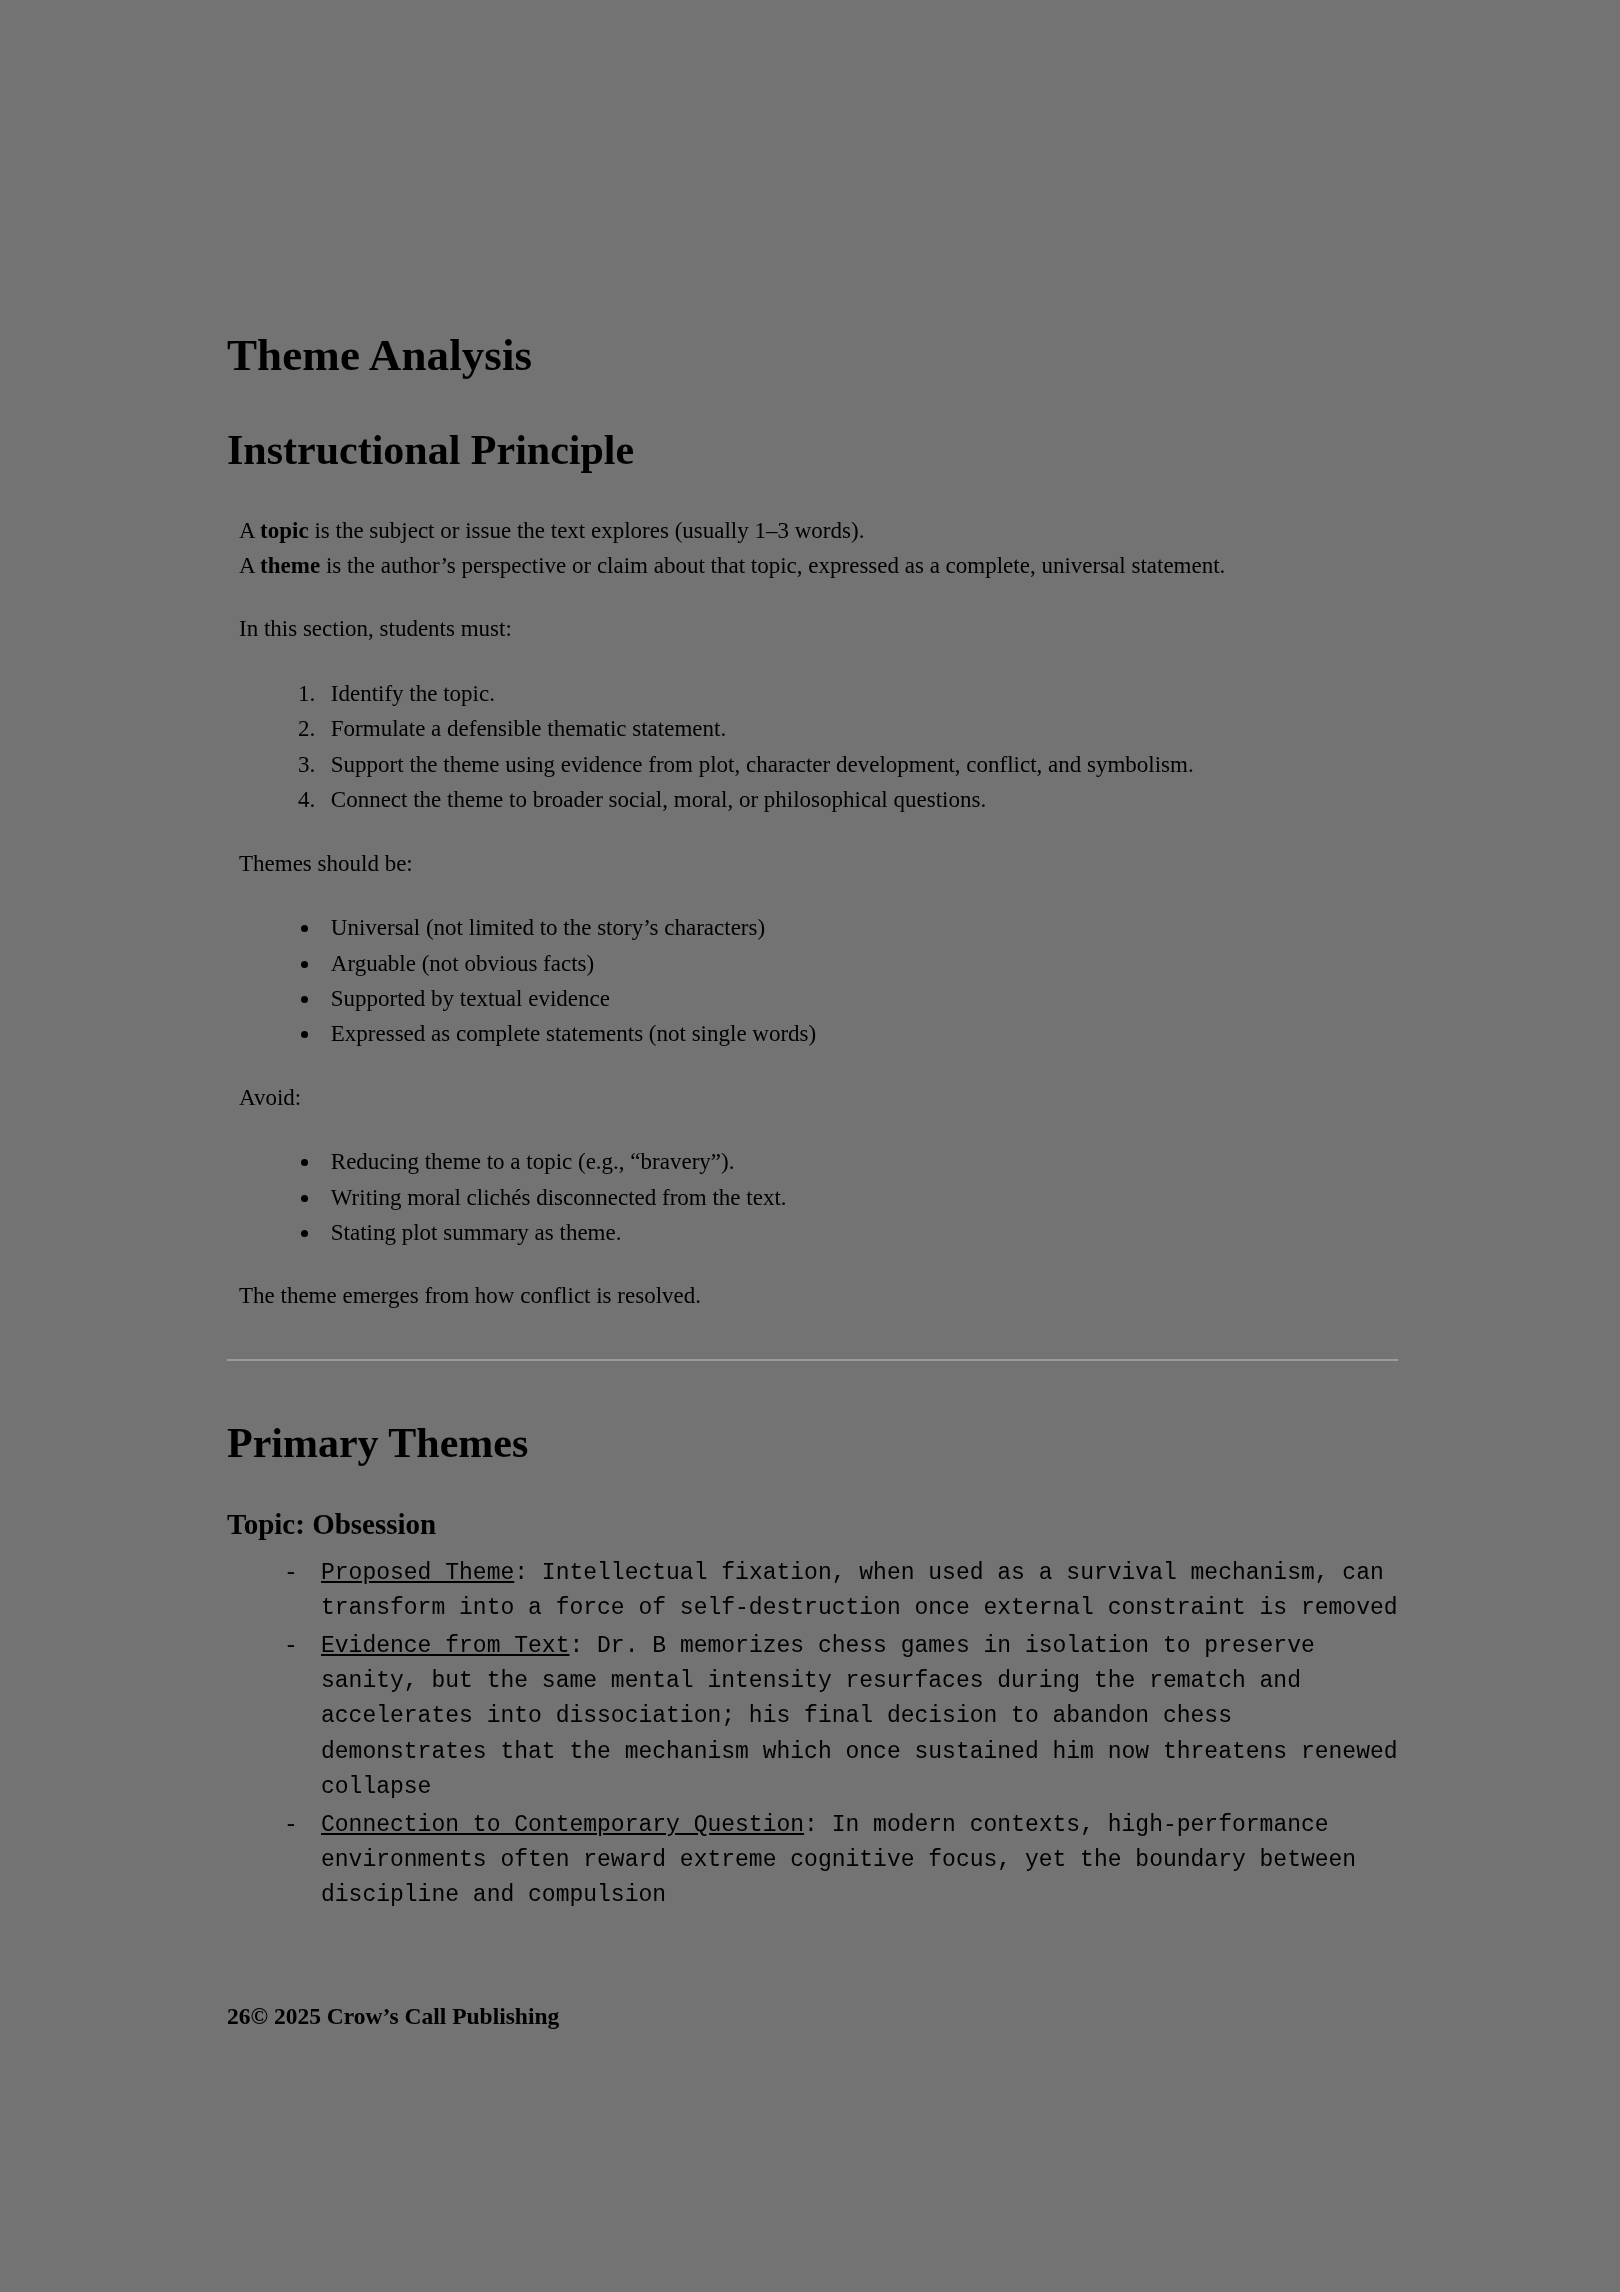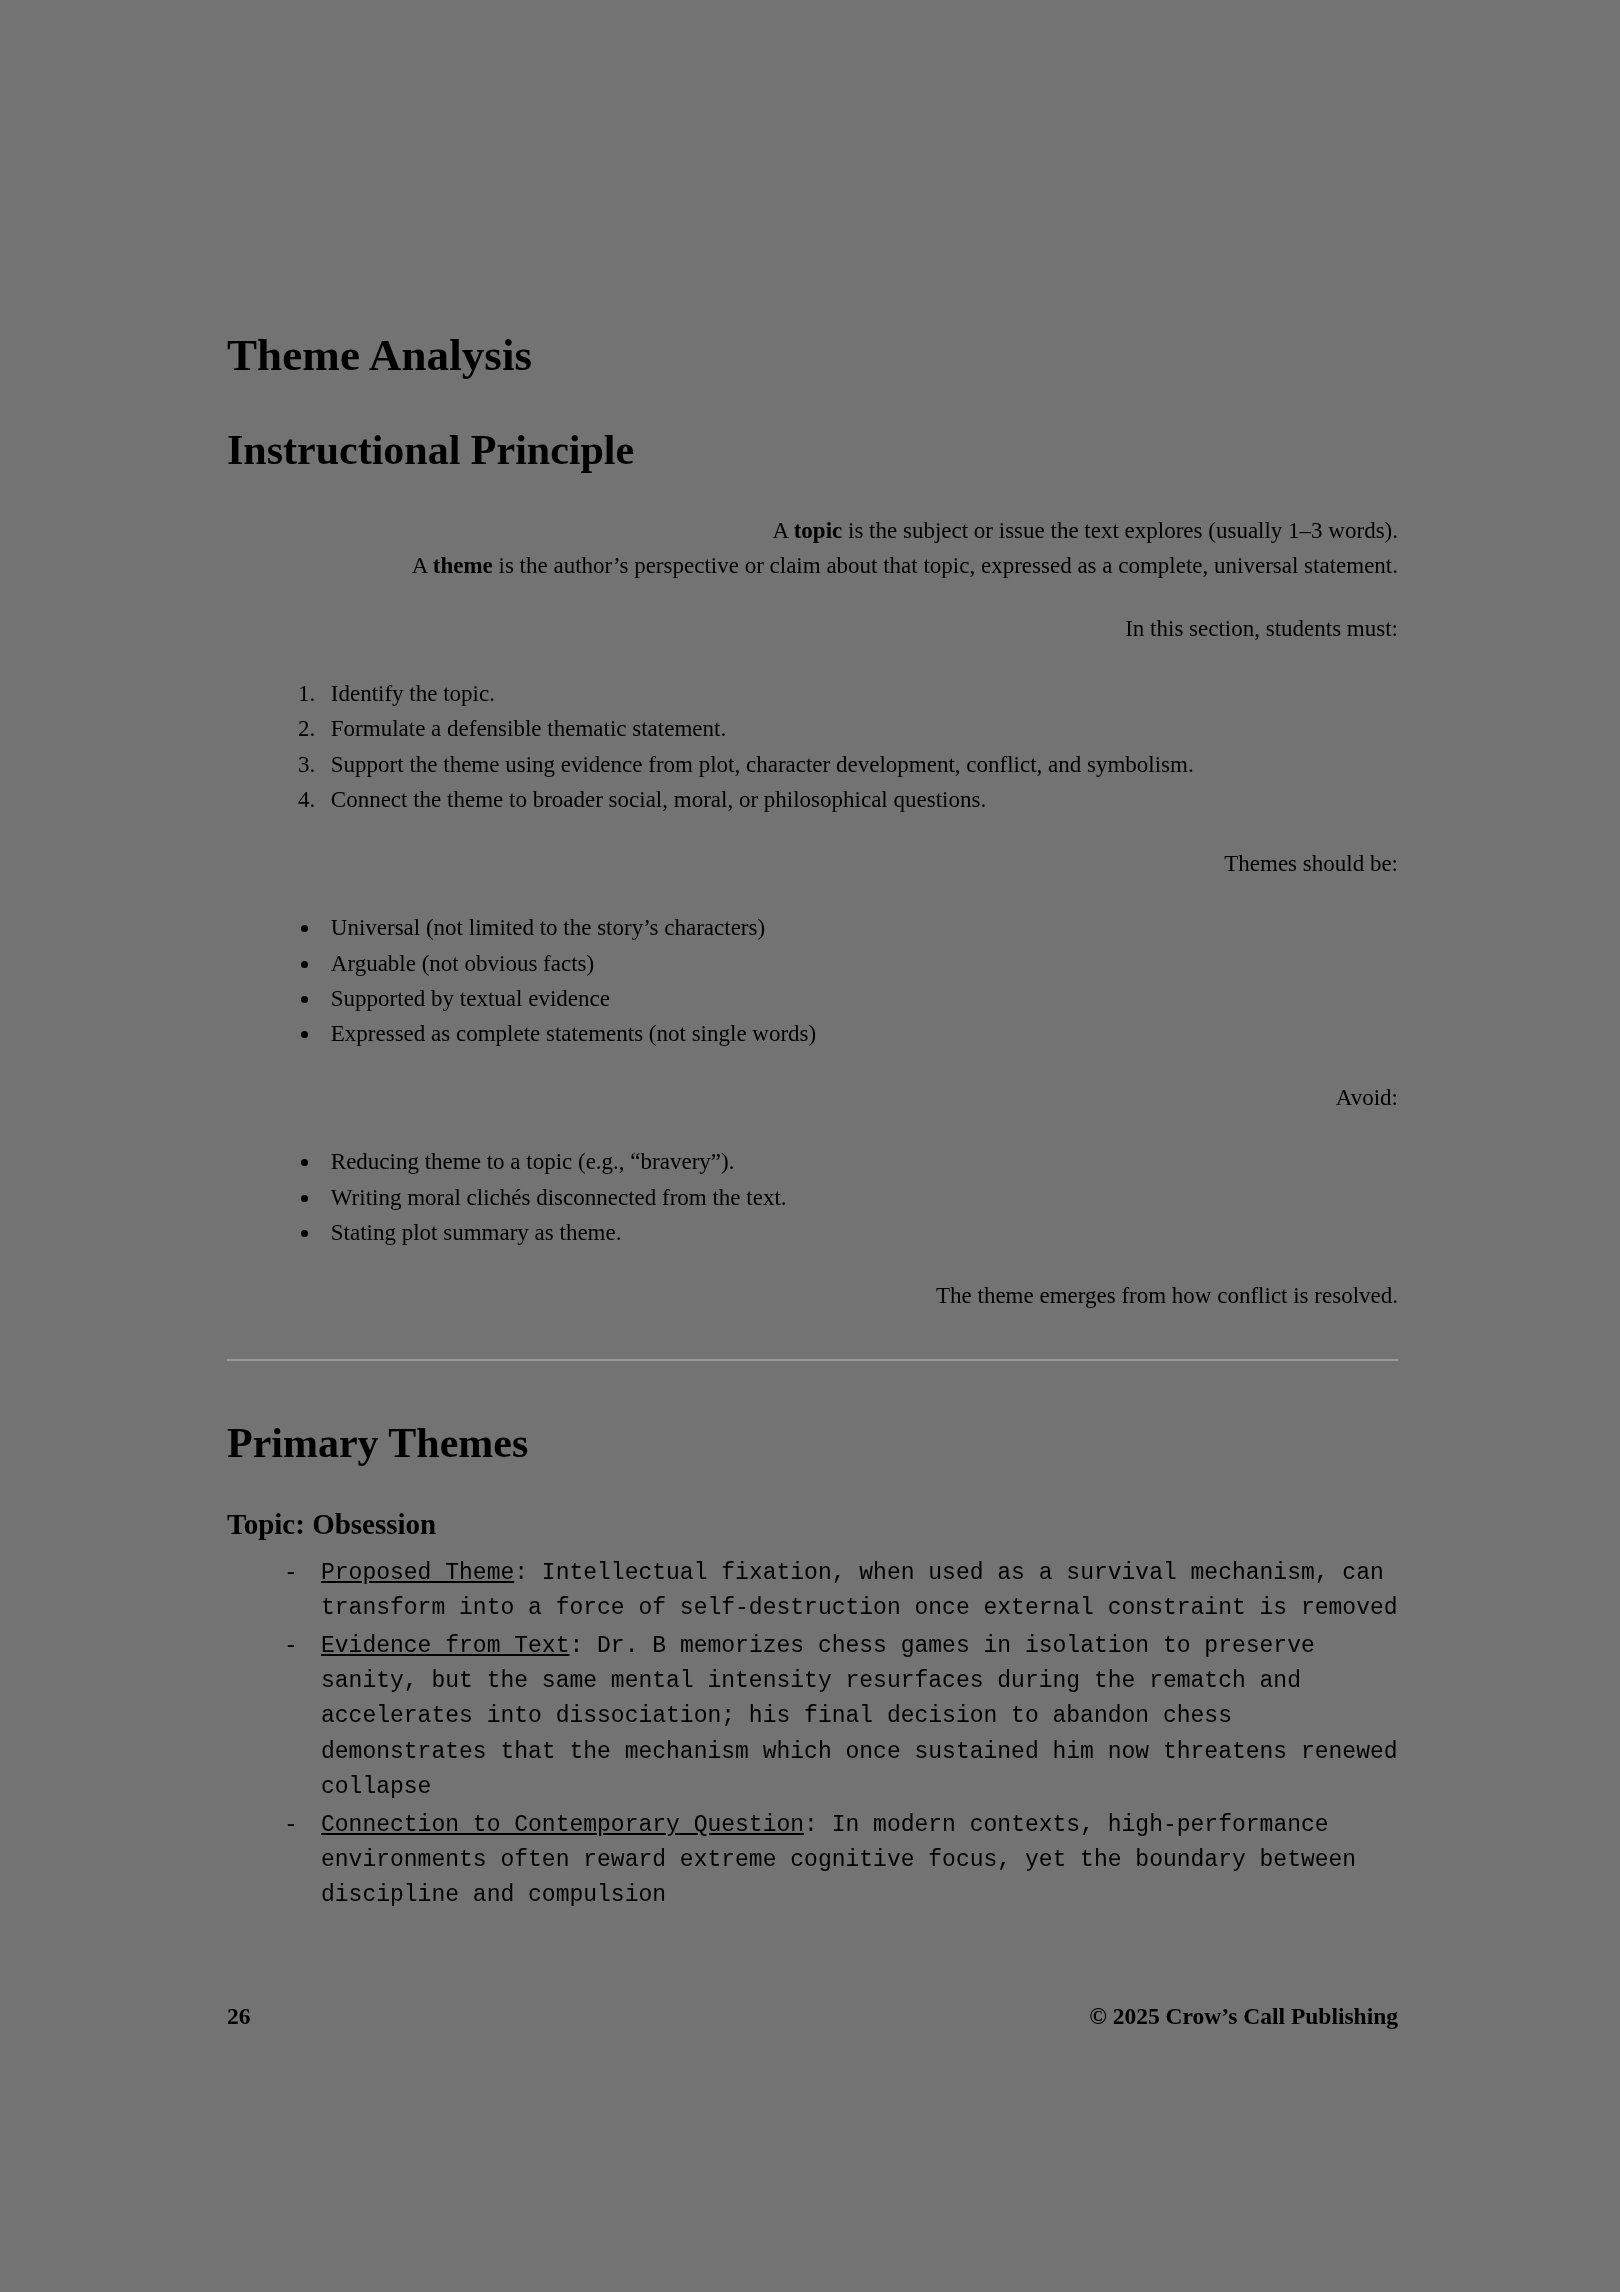--- a/index.html
+++ b/index.html
@@ -62,7 +62,7 @@
     font-size: 23px;
     line-height: 1.5;
     margin: 0 0 29px 12px;
-    text-align: right;
+    text-align: left;
   }
 
   p.body-text.tight {

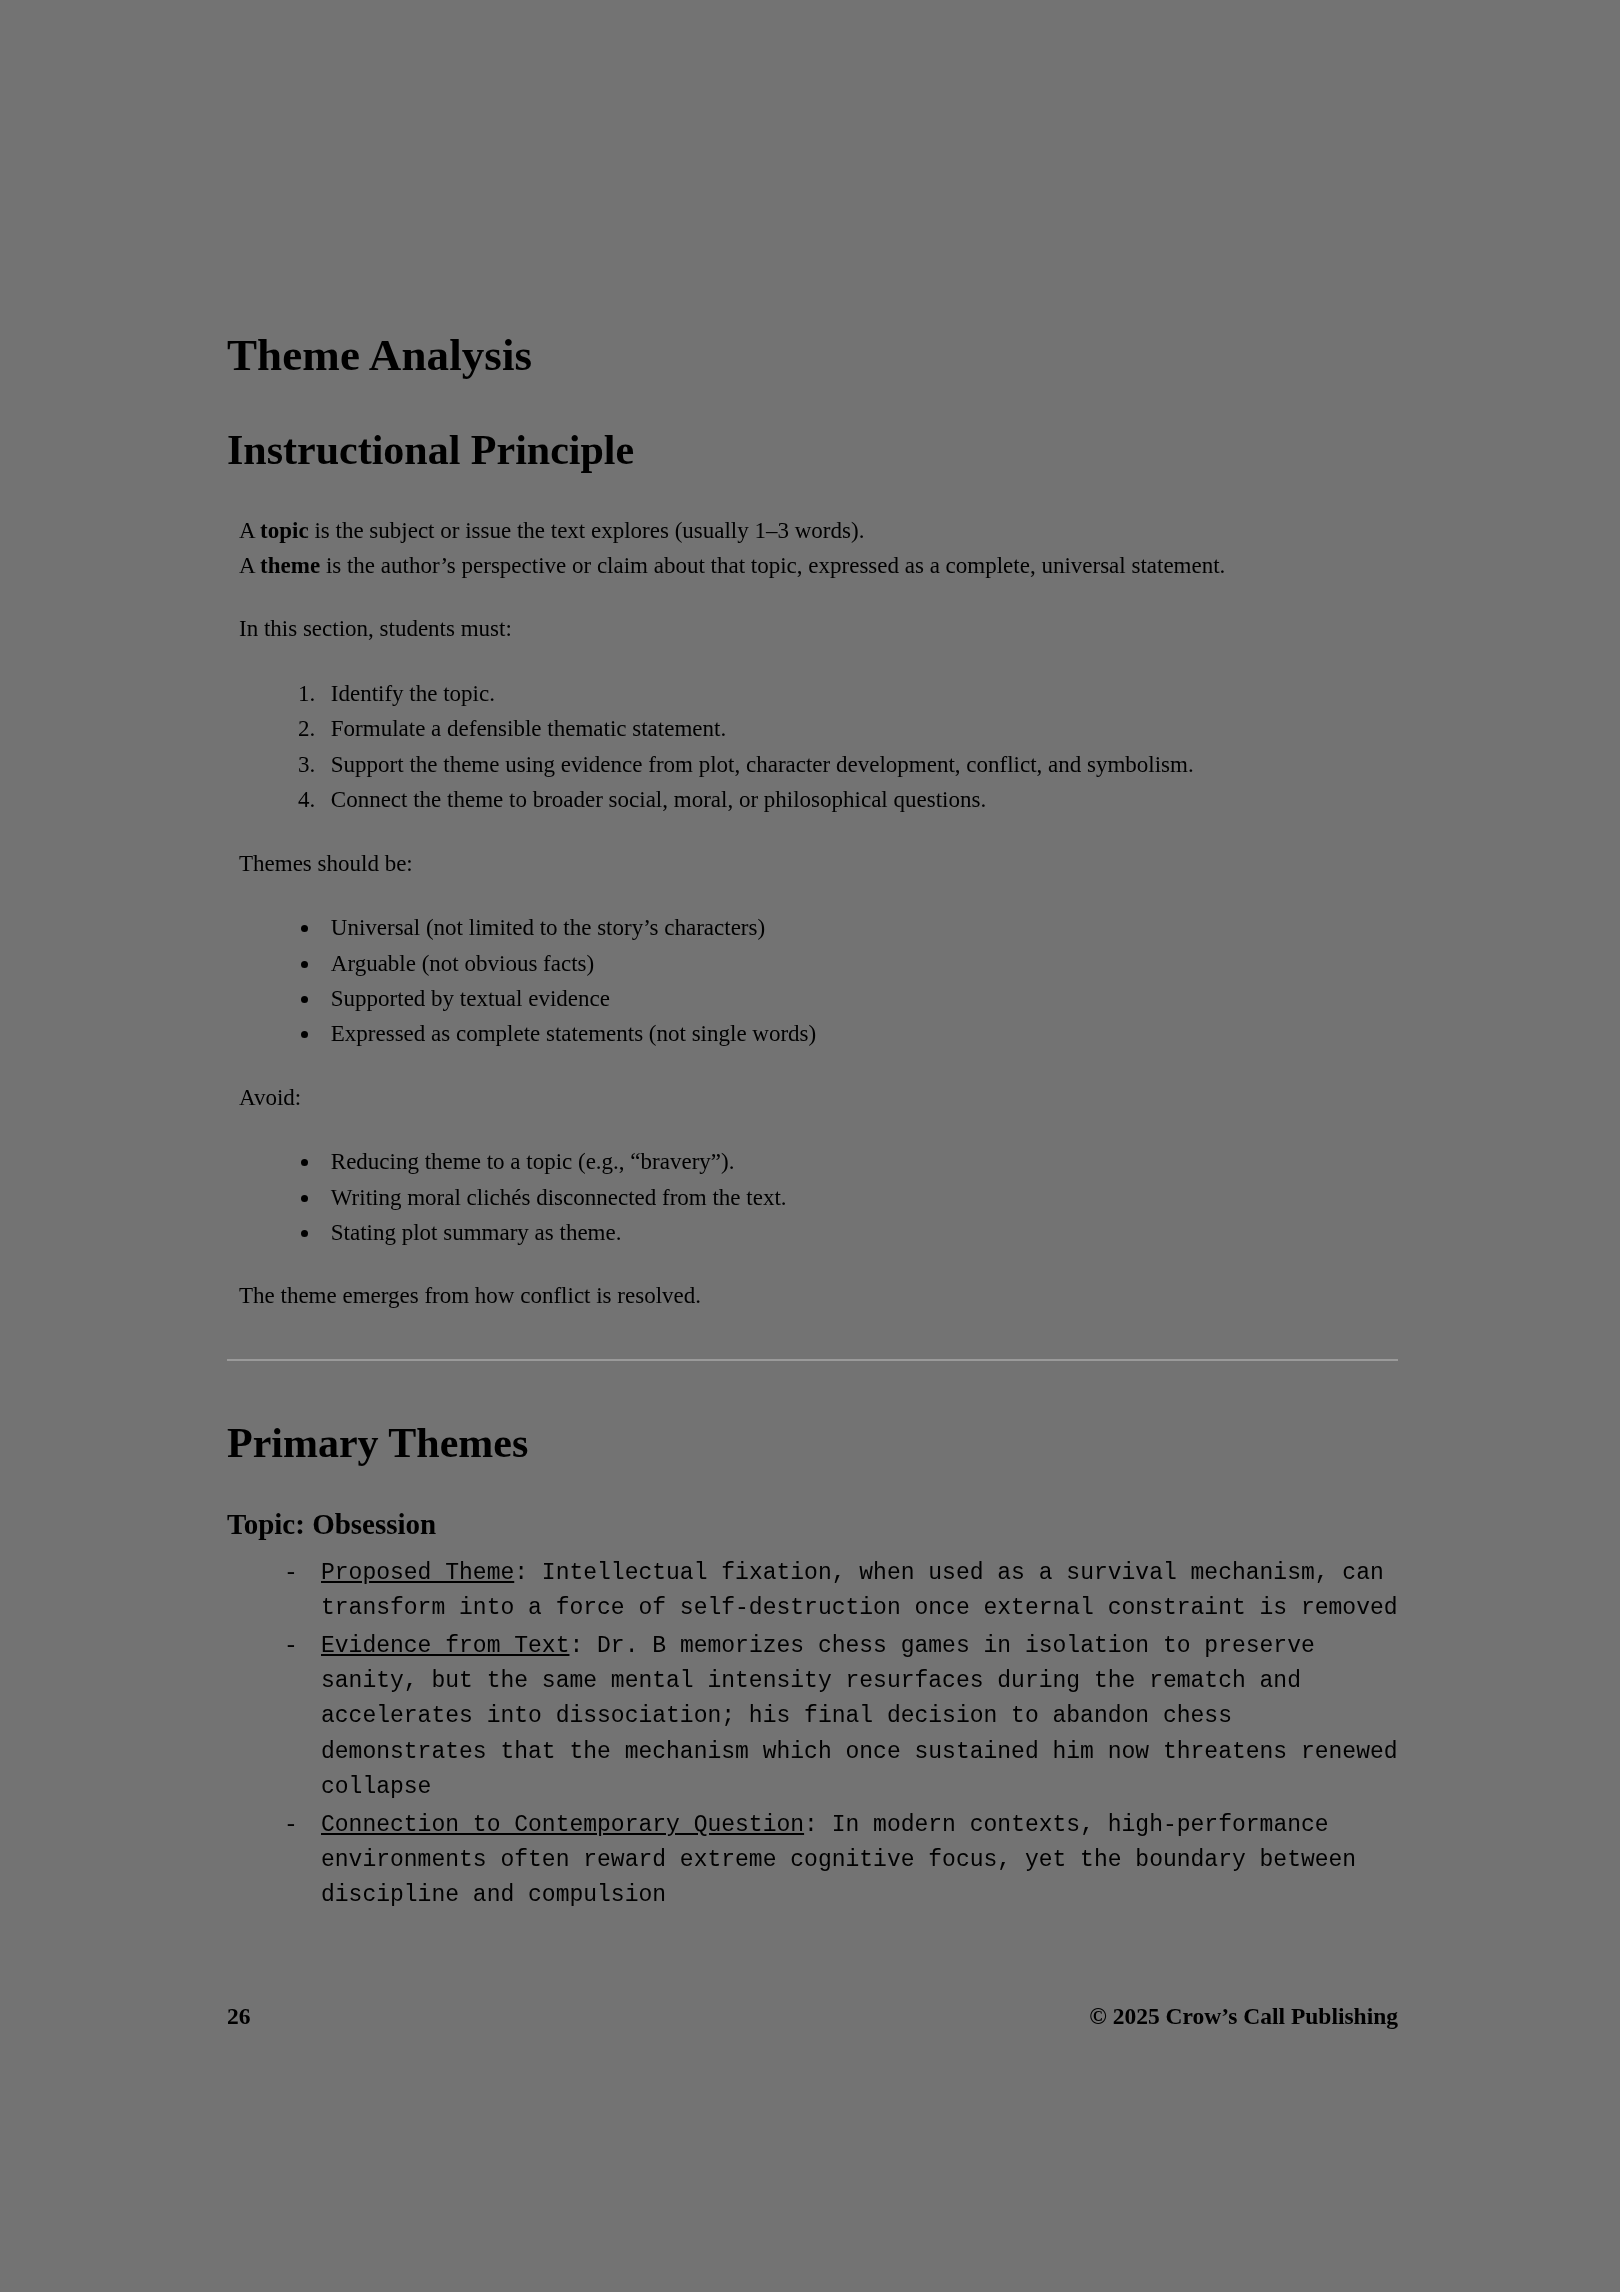--- a/index.html
+++ b/index.html
@@ -145,7 +145,6 @@
     top: 2003px;
     width: 1171px;
     display: flex;
-    justify-content: space-between;
     align-items: baseline;
     font-size: 23.5px;
     font-weight: bold;

